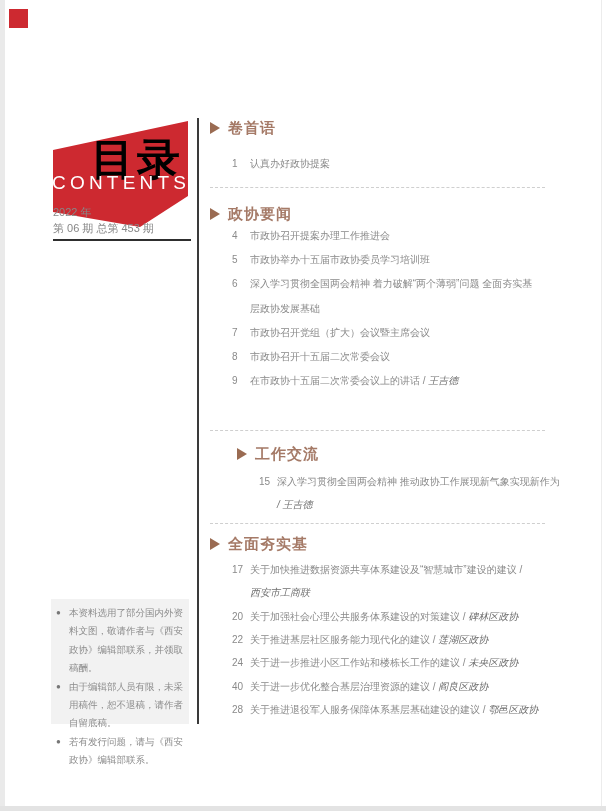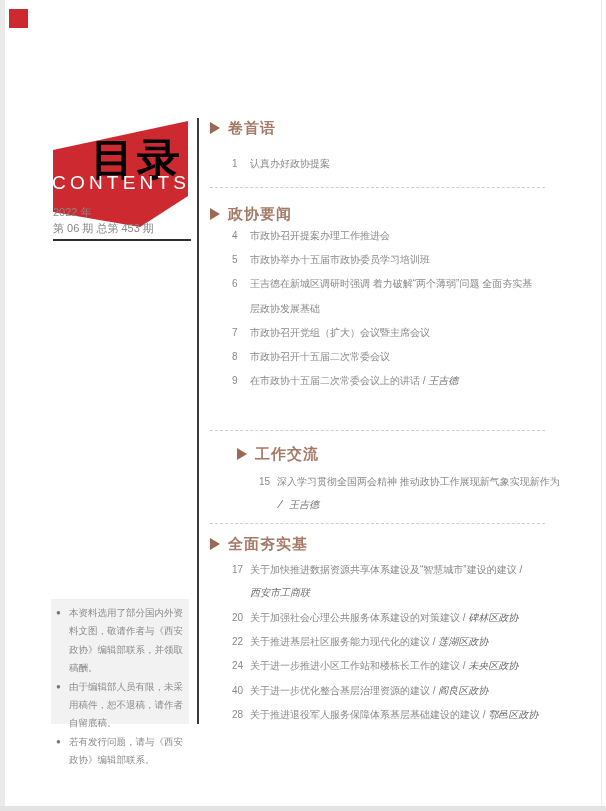--- a/index.html
+++ b/index.html
@@ -106,7 +106,7 @@
       <div class="items" style="top: 18px; line-height: 24.2px;">
         <div class="item"><span class="item-no">4</span><span class="item-text">市政协召开提案办理工作推进会</span></div>
         <div class="item"><span class="item-no">5</span><span class="item-text">市政协举办十五届市政协委员学习培训班</span></div>
-        <div class="item"><span class="item-no">6</span><span class="item-text">王吉德在新城区调研时强调 着力破解“两个薄弱”问题 全面夯实基
+        <div class="item"><span class="item-no">6</span><span class="item-text">深入学习贯彻全国两会精神 着力破解“两个薄弱”问题 全面夯实基
 层政协发展基础</span></div>
         <div class="item"><span class="item-no">7</span><span class="item-text">市政协召开党组（扩大）会议暨主席会议</span></div>
         <div class="item"><span class="item-no">8</span><span class="item-text">市政协召开十五届二次常委会议</span></div>

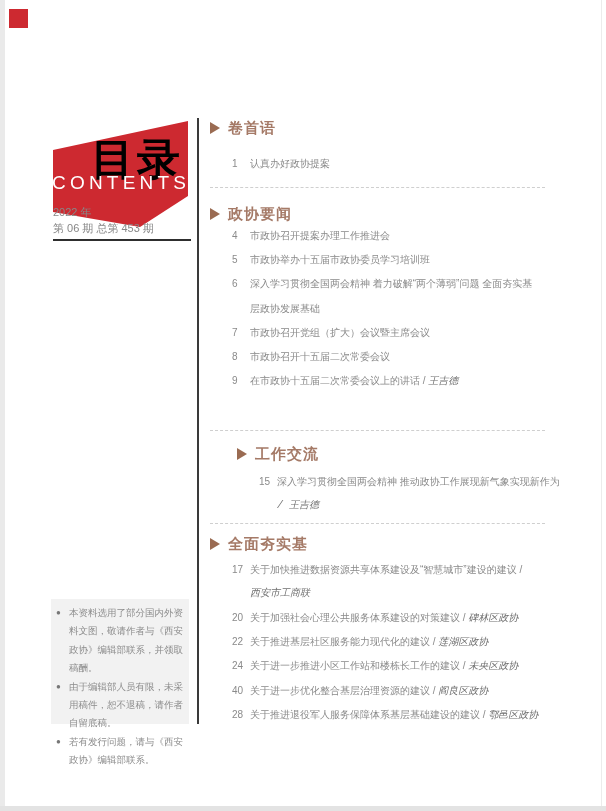--- a/index.html
+++ b/index.html
@@ -59,7 +59,7 @@
   .item{position:relative;padding-left:40px;}
   .item-no{position:absolute;left:22px;top:0;color:#8a8a8a;}
   .item-text{white-space:pre-line;}
-  .author{font-style:italic;color:#707070;font-family:Liberation Mono, monospace;}
+  .author{font-style:italic;color:#707070;font-family:Liberation Sans, sans-serif;}
   .dashed-sep{position:absolute;left:210px;width:335px;border-top:1px dashed #cfcfcf;height:0;}
 </style>
 </head>

